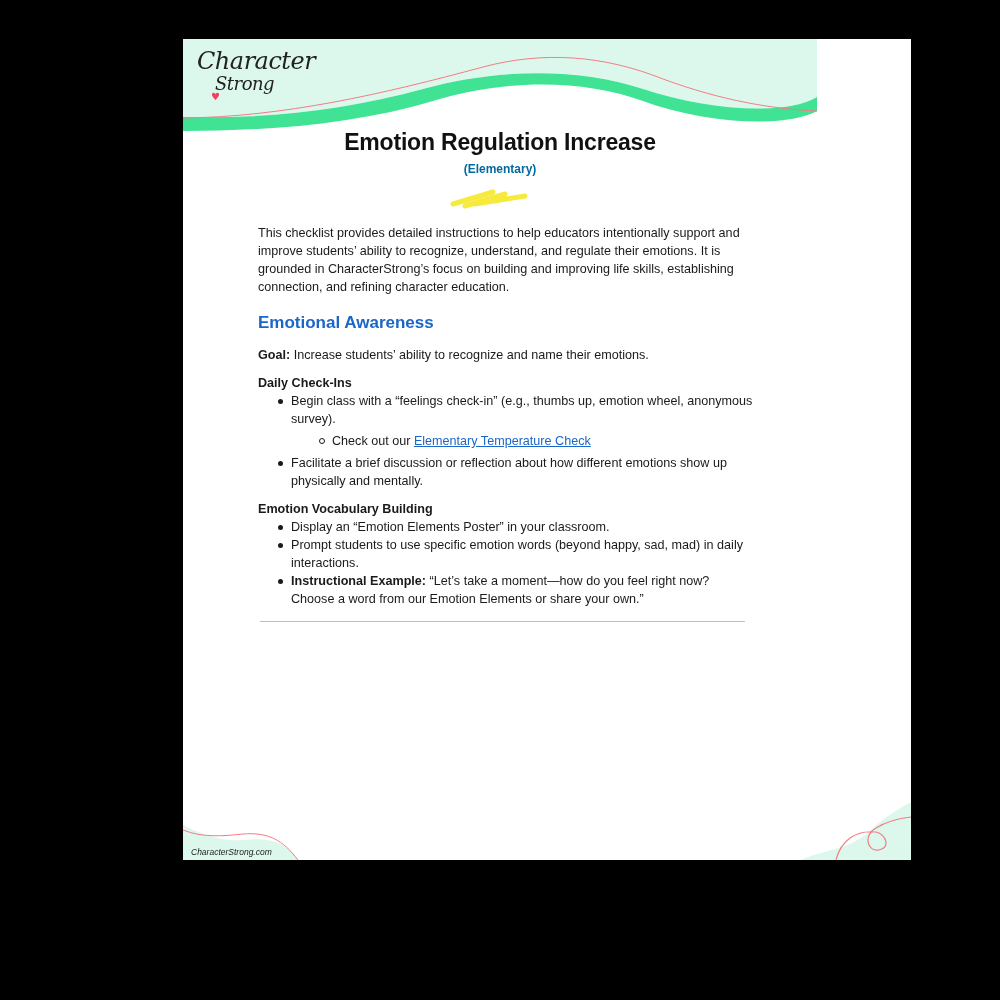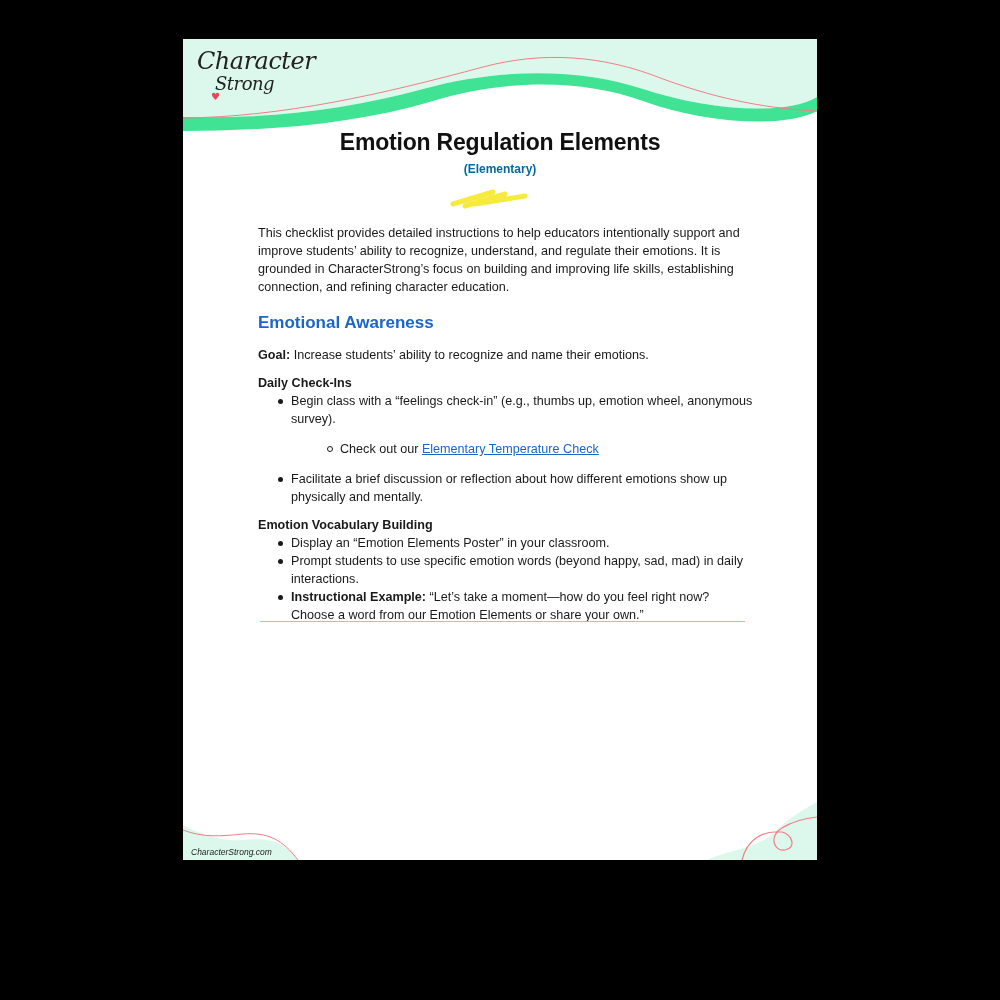--- a/index.html
+++ b/index.html
@@ -13,7 +13,7 @@
     .page {
       position: absolute;
       left: 183px; top: 39px;
-      width: 634px; height: 821px;
+      width: 728px; height: 821px;
       background: #ffffff;
       overflow: hidden;
     }

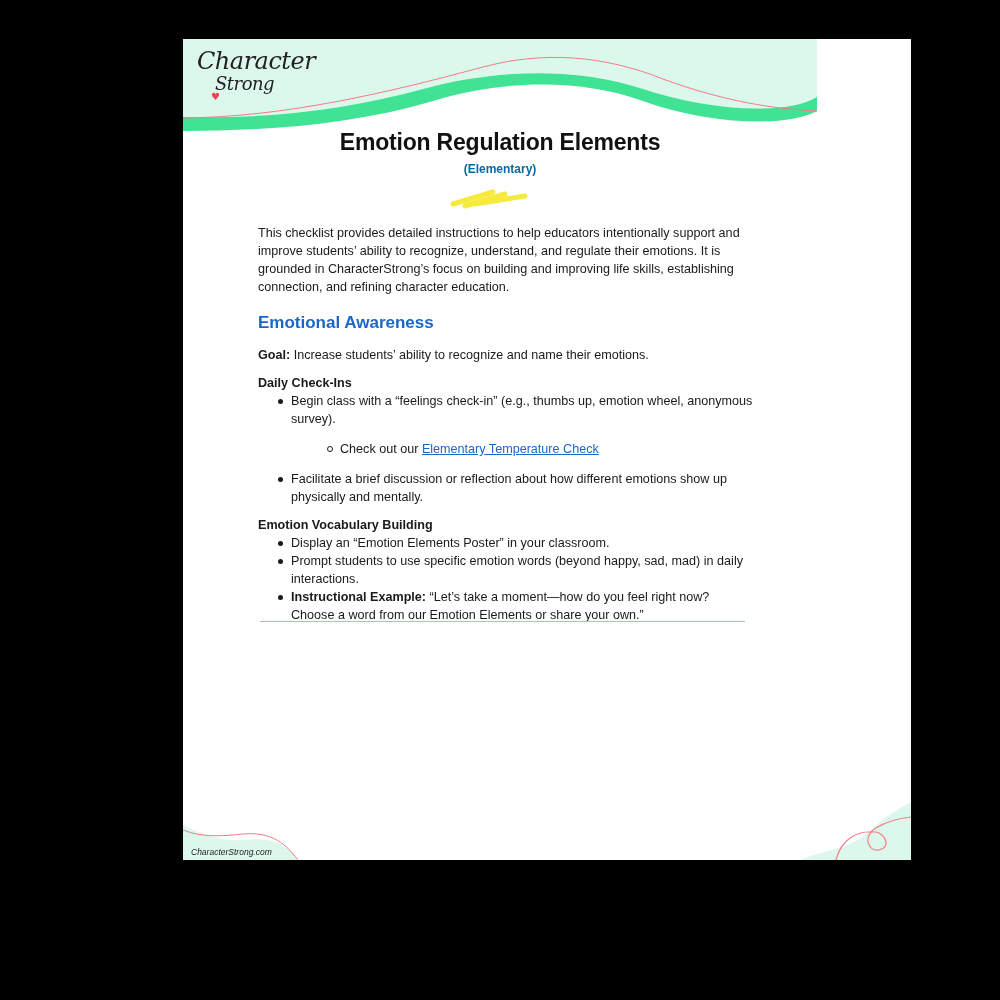--- a/index.html
+++ b/index.html
@@ -97,7 +97,7 @@
     <span class="heart">♥</span>
   </div>
 
-  <div class="title">Emotion Regulation Elements</div>
+  <div class="title">Emotion Regulation Increase</div>
   <div class="subtitle">(Elementary)</div>
 
   <svg class="squiggle" viewBox="0 0 90 26">

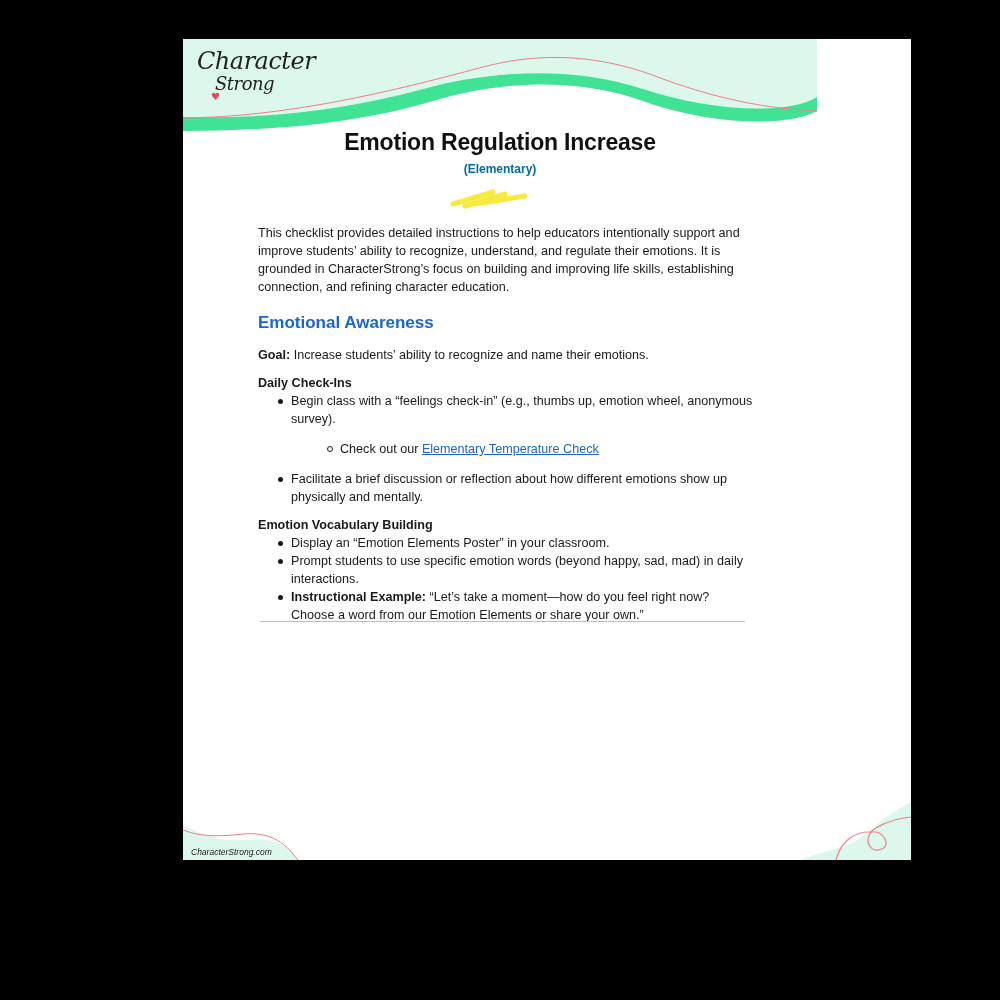--- a/index.html
+++ b/index.html
@@ -63,7 +63,7 @@
       content: ""; position: absolute; left: -13px; top: 7px;
       width: 5px; height: 5px; border-radius: 50%; background: #1a1a1a;
     }
-    ul.l2 { margin: 12px; padding-left: 37px; list-style: none; }
+    ul.l2 { margin: 4px; padding-left: 37px; list-style: none; }
     ul.l2 > li { position: relative; }
     ul.l2 > li::before {
       content: ""; position: absolute; left: -13px; top: 6px;

